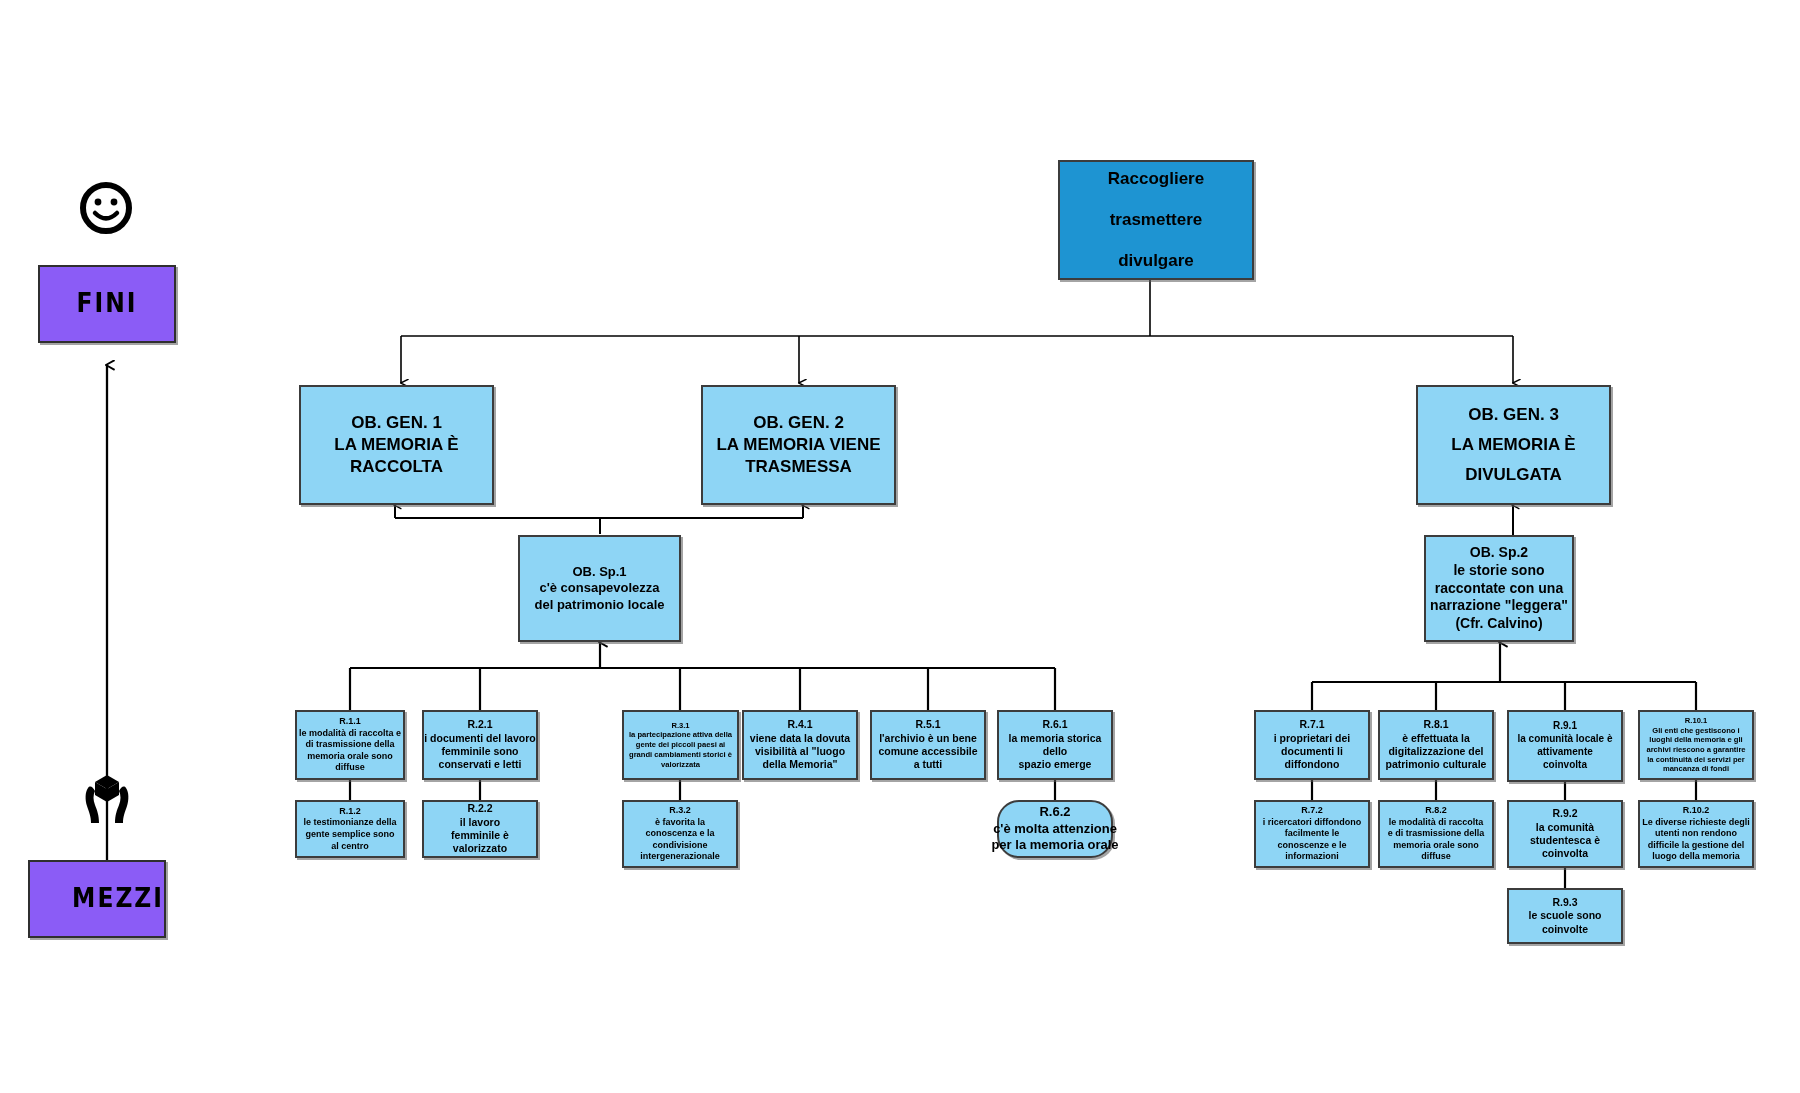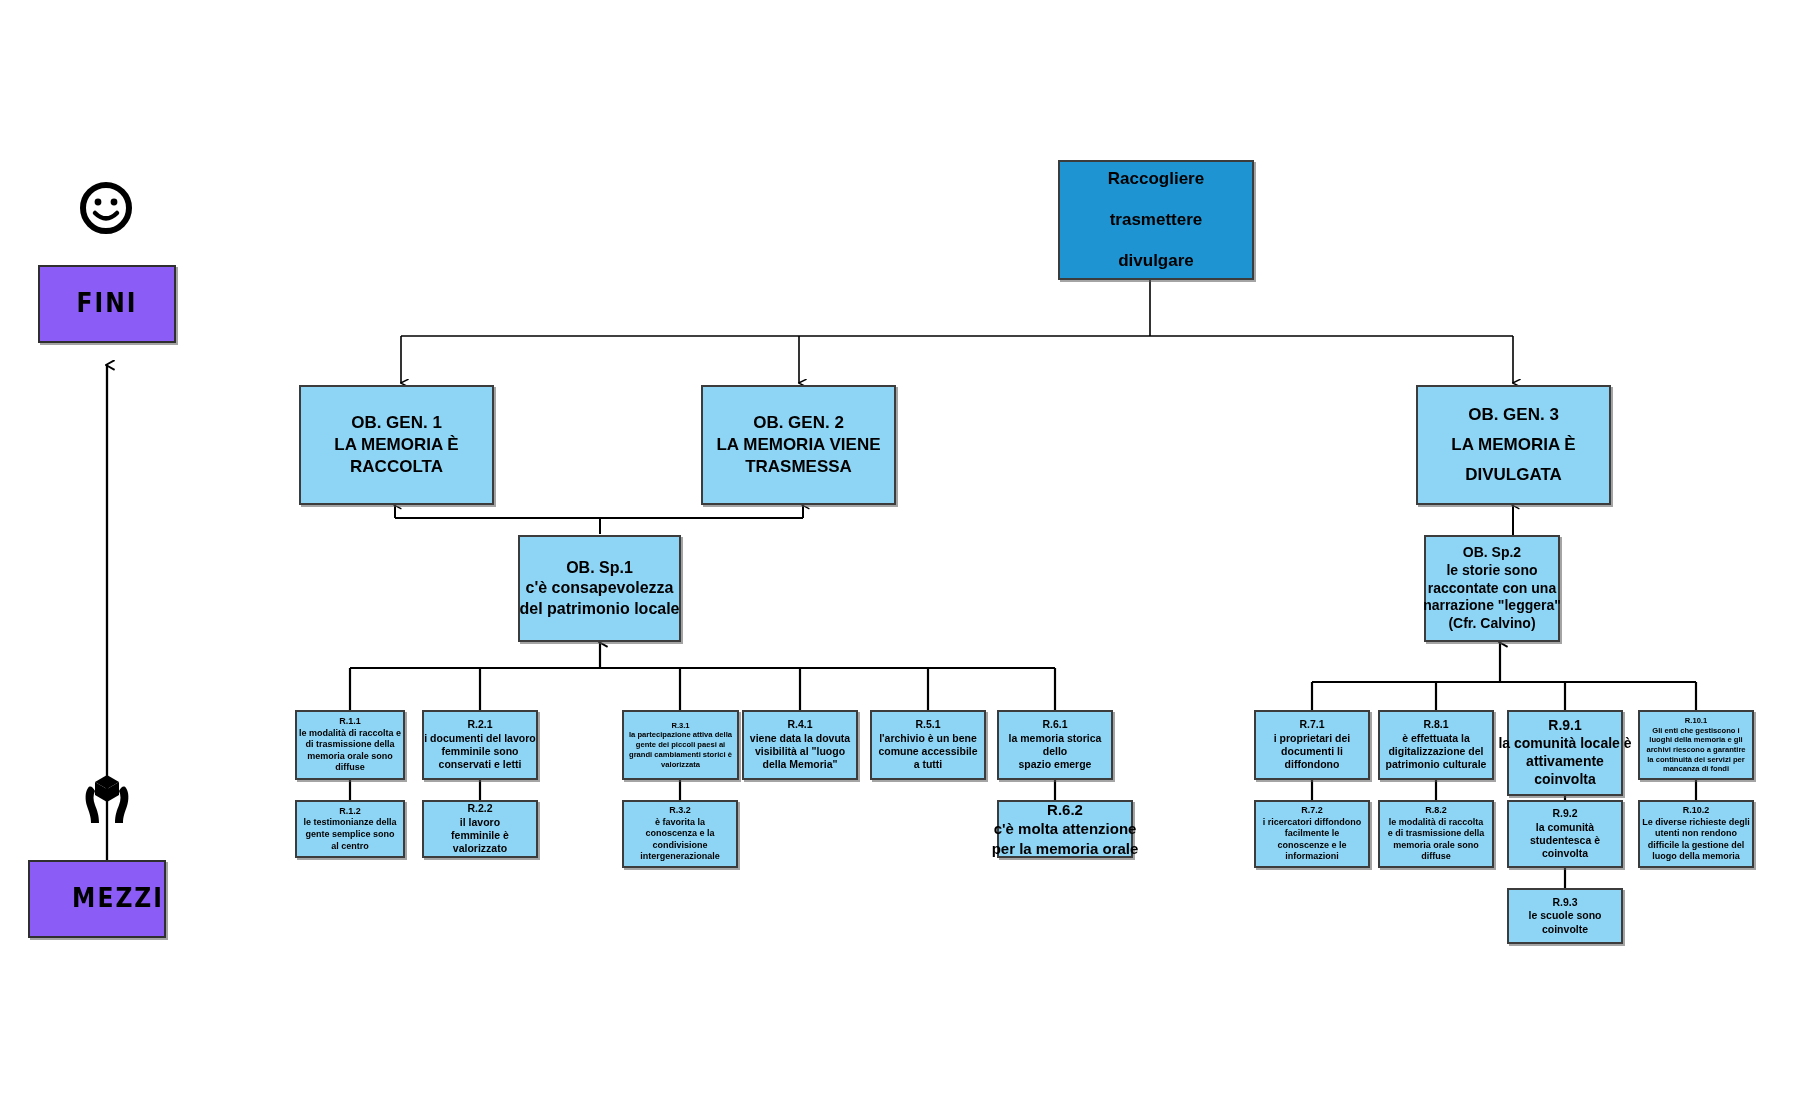--- a/index.html
+++ b/index.html
@@ -229,7 +229,7 @@
     <span class="ln">del patrimonio locale</span>
   </div>
 
-  <div class="node obsp-node" style="left:1424px; top:535px; width:136px; height:107px; font-size:14px;align-items:center;">
+  <div class="node obsp-node" style="left:1424px; top:535px; width:150px; height:107px; font-size:14px;align-items:center;">
     <span class="ln">OB. Sp.2</span>
     <span class="ln">le storie sono</span>
     <span class="ln">raccontate con una</span>

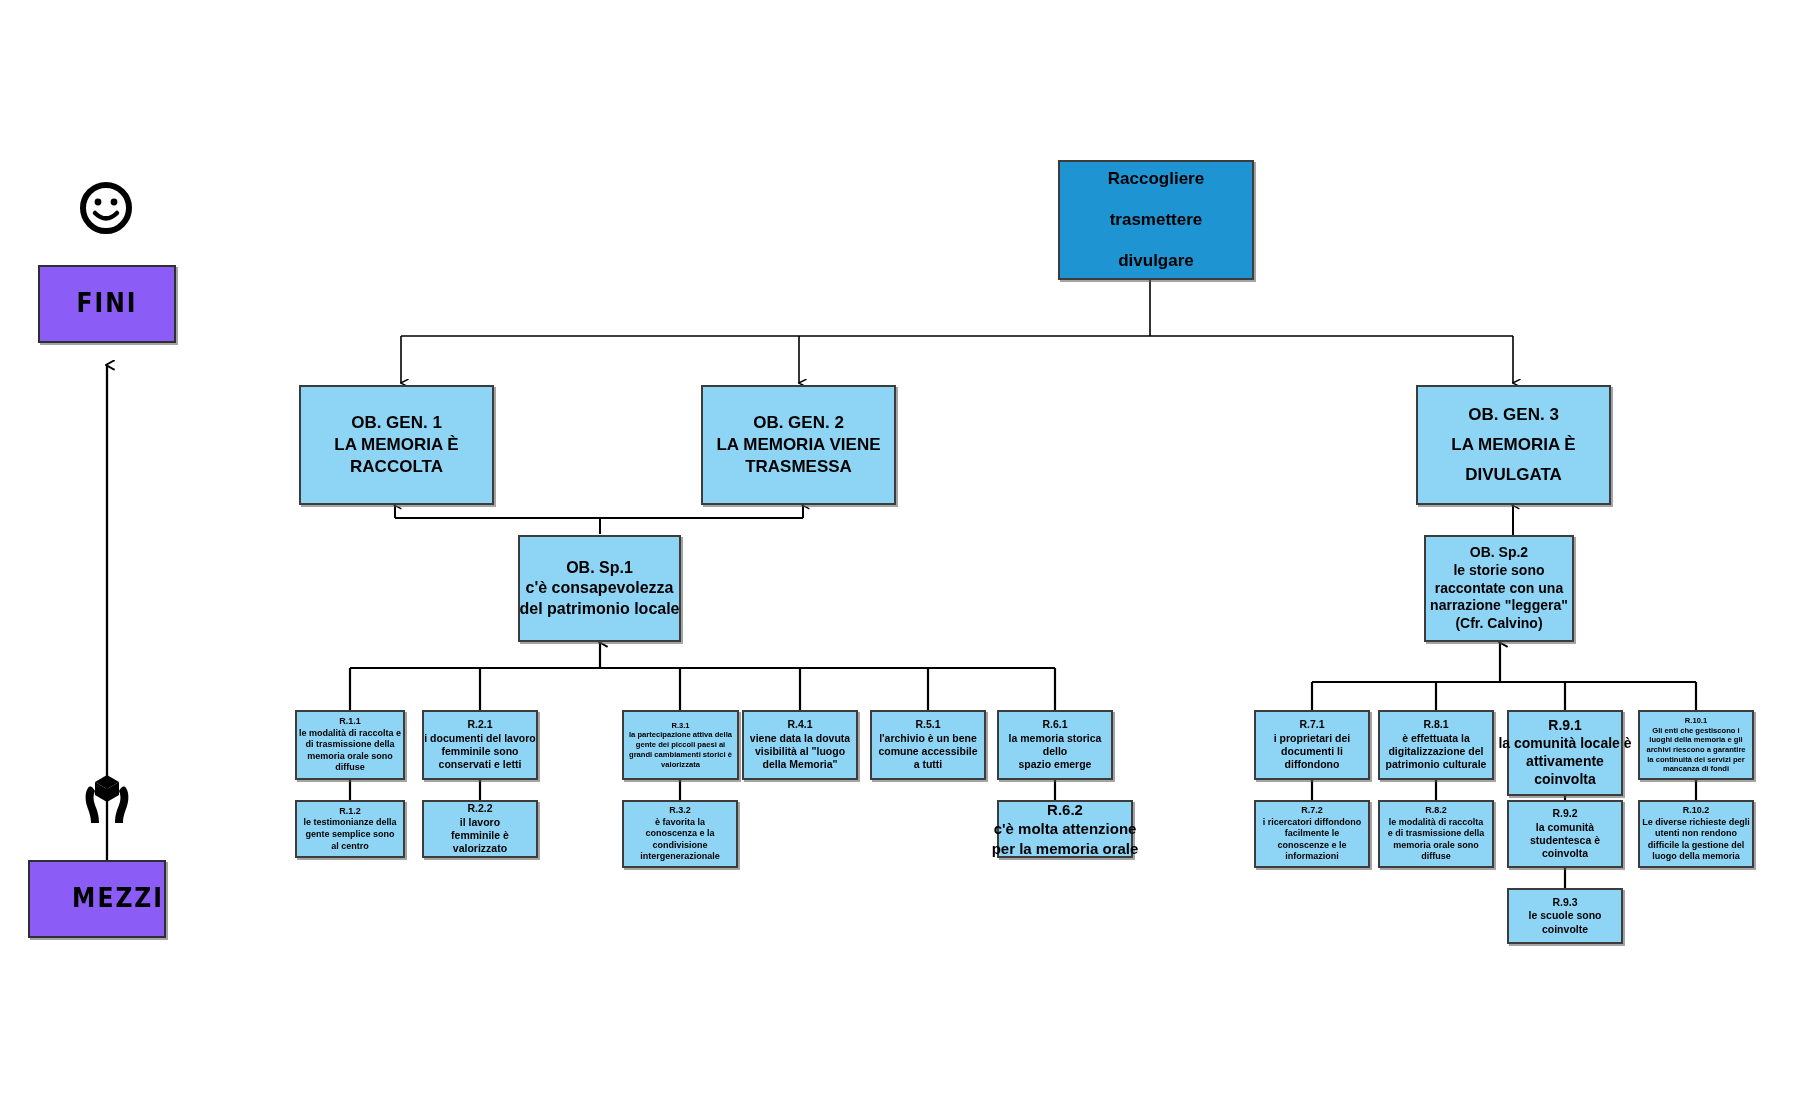--- a/index.html
+++ b/index.html
@@ -70,7 +70,7 @@
   .obsp-node {
     background: #8ed5f5;
     font-weight: 700;
-    font-size: 16px;
+    font-size: 13px;
   }
 
   

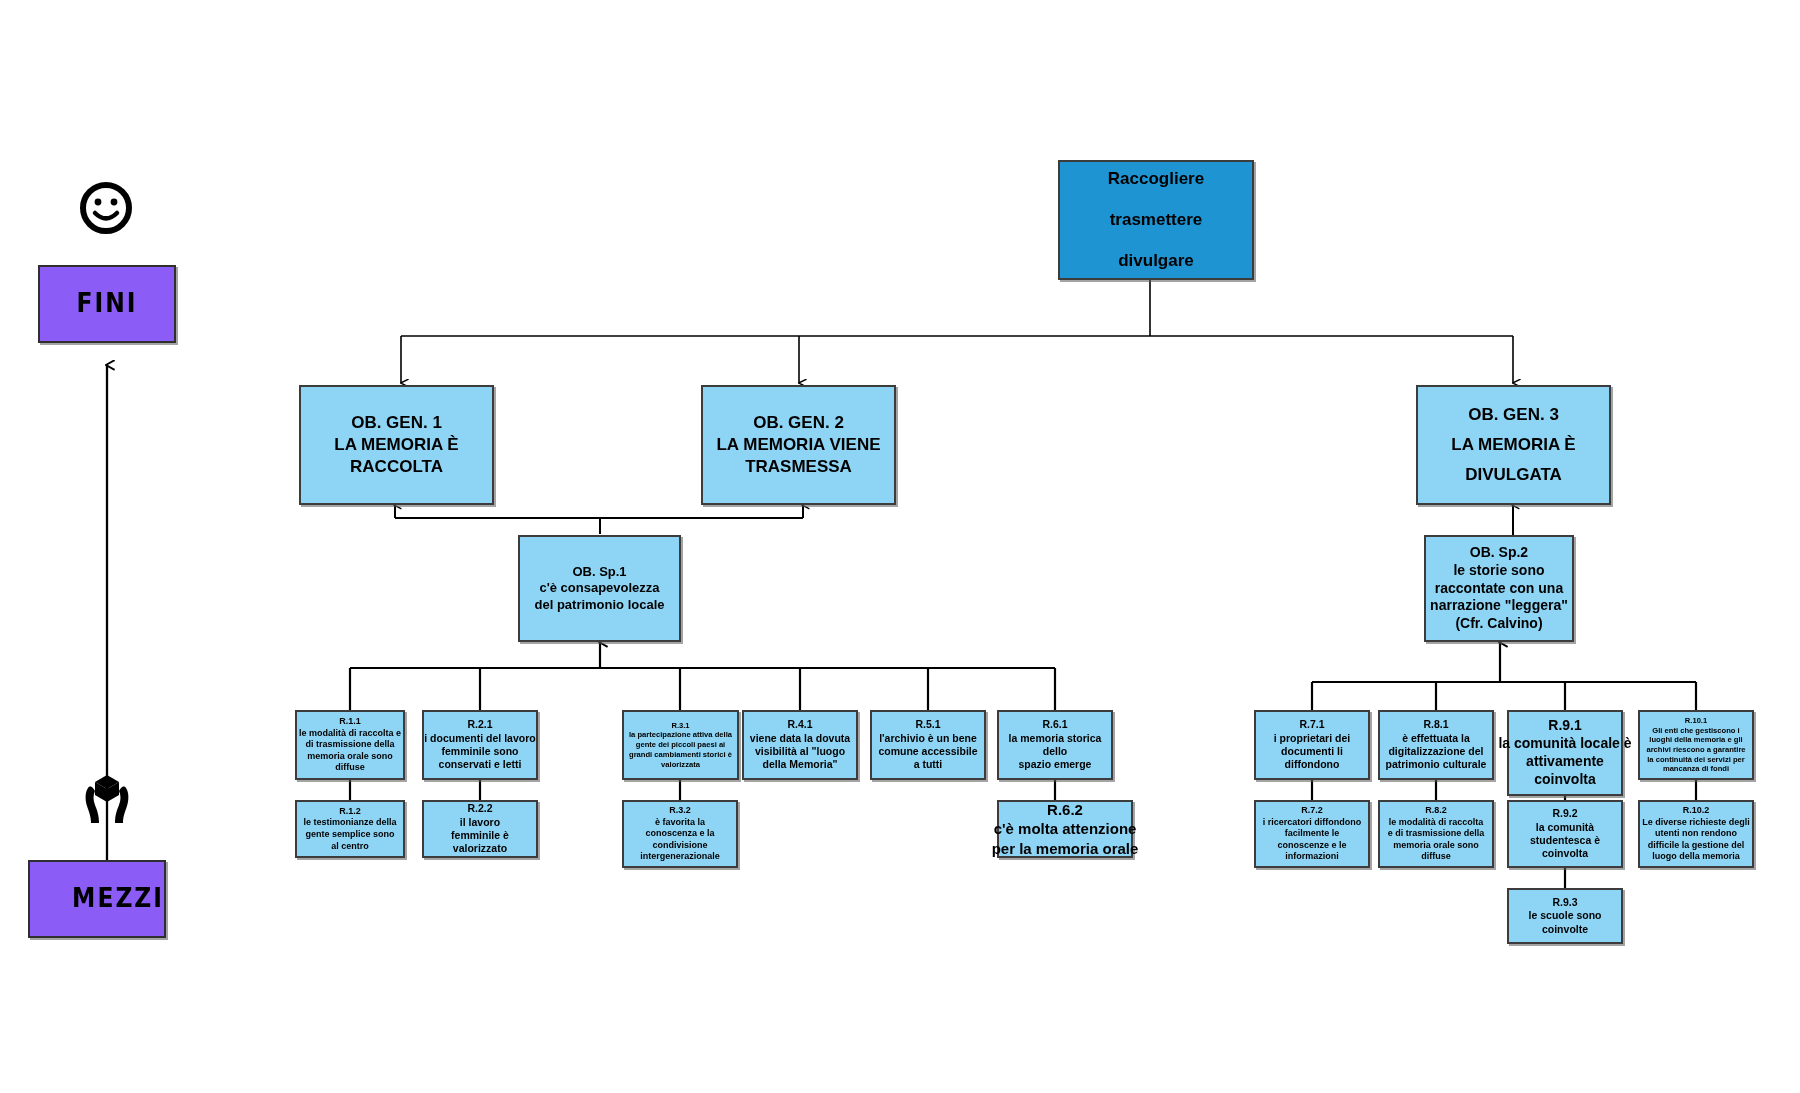--- a/index.html
+++ b/index.html
@@ -339,7 +339,7 @@
     <span class="ln">diffuse</span>
   </div>
 
-  <div class="node res-node" style="left:1507px; top:710px; width:116px; height:86px; font-size:14px;text-align:center;">
+  <div class="node res-node" style="left:1507px; top:710px; width:116px; height:72px; font-size:10px;text-align:center;">
     <span class="ln code">R.9.1</span>
     <span class="ln">la comunità locale è</span>
     <span class="ln">attivamente</span>

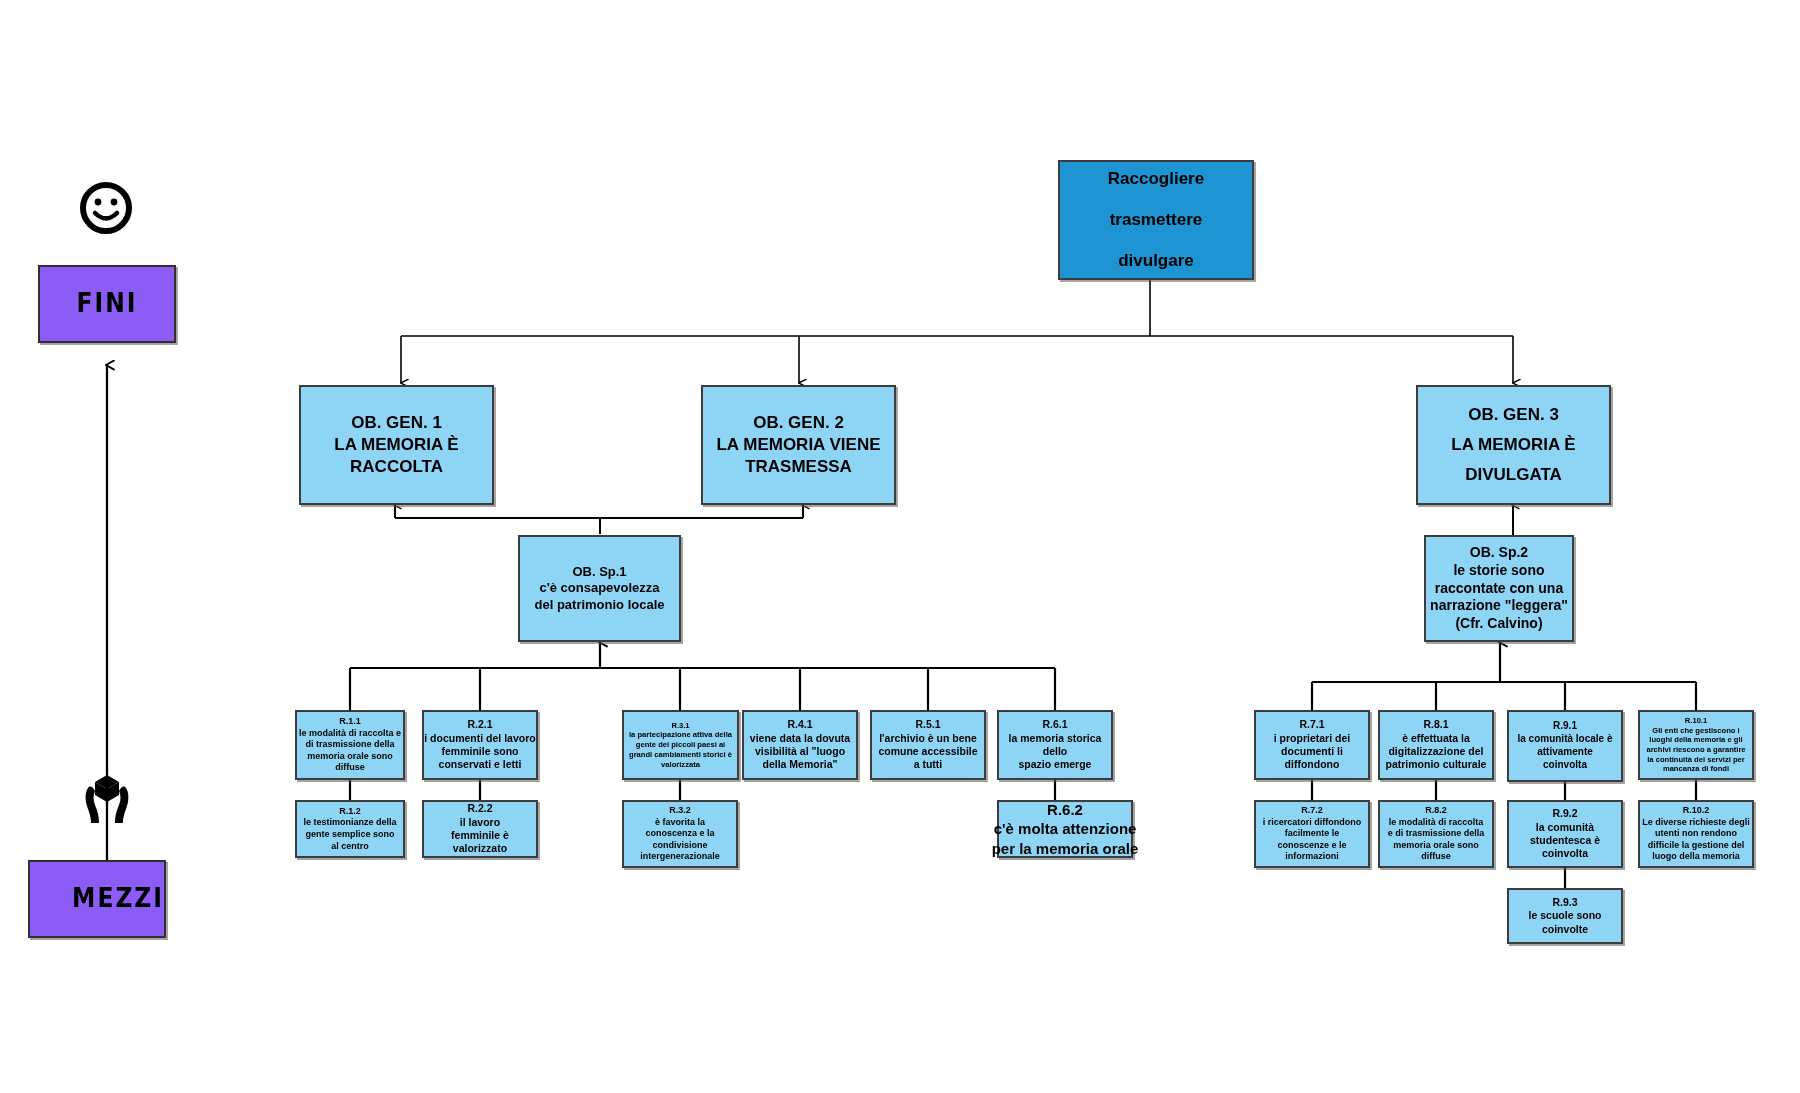--- a/index.html
+++ b/index.html
@@ -303,7 +303,7 @@
     <span class="ln">spazio  emerge</span>
   </div>
 
-  <div class="node res-node" style="left:997px; top:800px; width:136px; height:58px; font-size:15px;">
+  <div class="node res-node" style="left:997px; top:800px; width:116px; height:58px; font-size:13px;border-radius:22px;">
     <span class="ln code">R.6.2</span>
     <span class="ln">c'è molta attenzione</span>
     <span class="ln">per la memoria orale</span>

